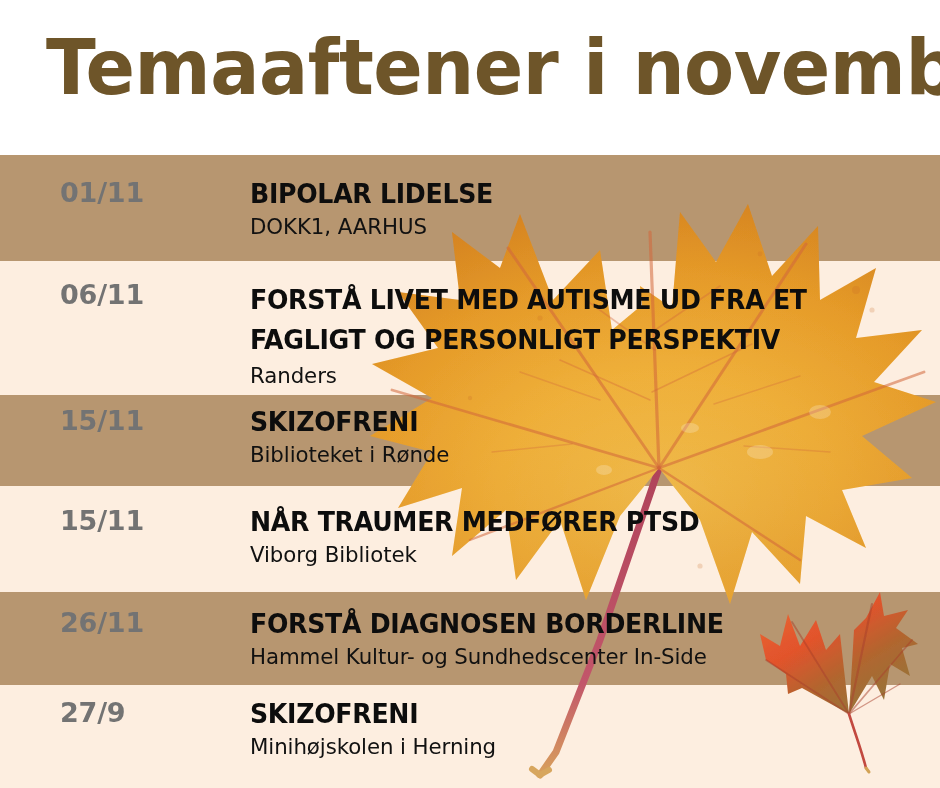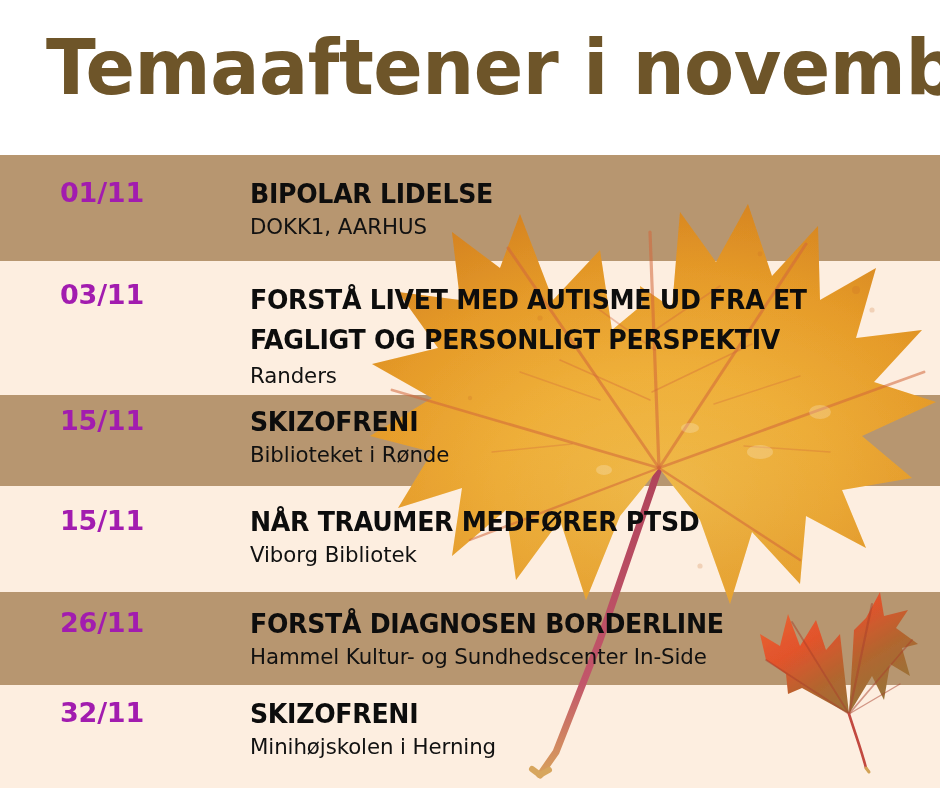--- a/index.html
+++ b/index.html
@@ -82,7 +82,7 @@
     position: absolute;
     left: 60px;
     width: 150px;
-    color: #a21caf;
+    color: #737373;
     font-family: "DejaVu Sans", sans-serif;
     font-weight: 700;
     font-size: 27px;

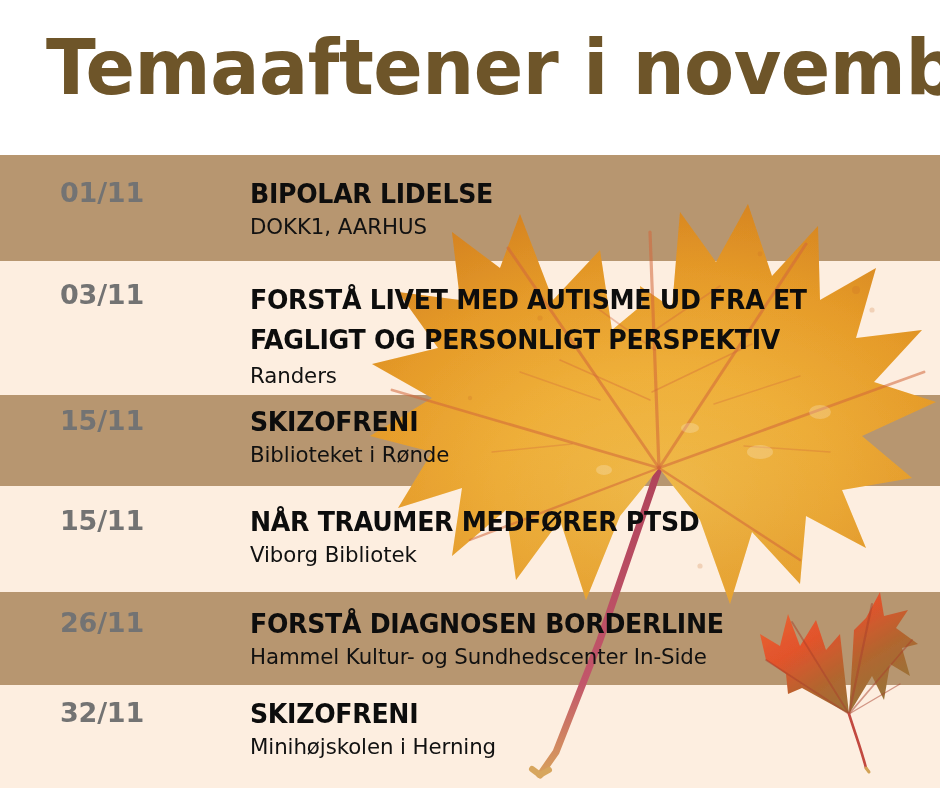--- a/index.html
+++ b/index.html
@@ -256,7 +256,7 @@
     </div>
 
     <div class="row" style="top:280px;">
-      <div class="row-date">03/11</div>
+      <div class="row-date">06/11</div>
       <div class="row-body">
         <div class="row-title" style="line-height:40px;">FORSTÅ LIVET MED AUTISME UD FRA ET
 FAGLIGT OG PERSONLIGT PERSPEKTIV</div>

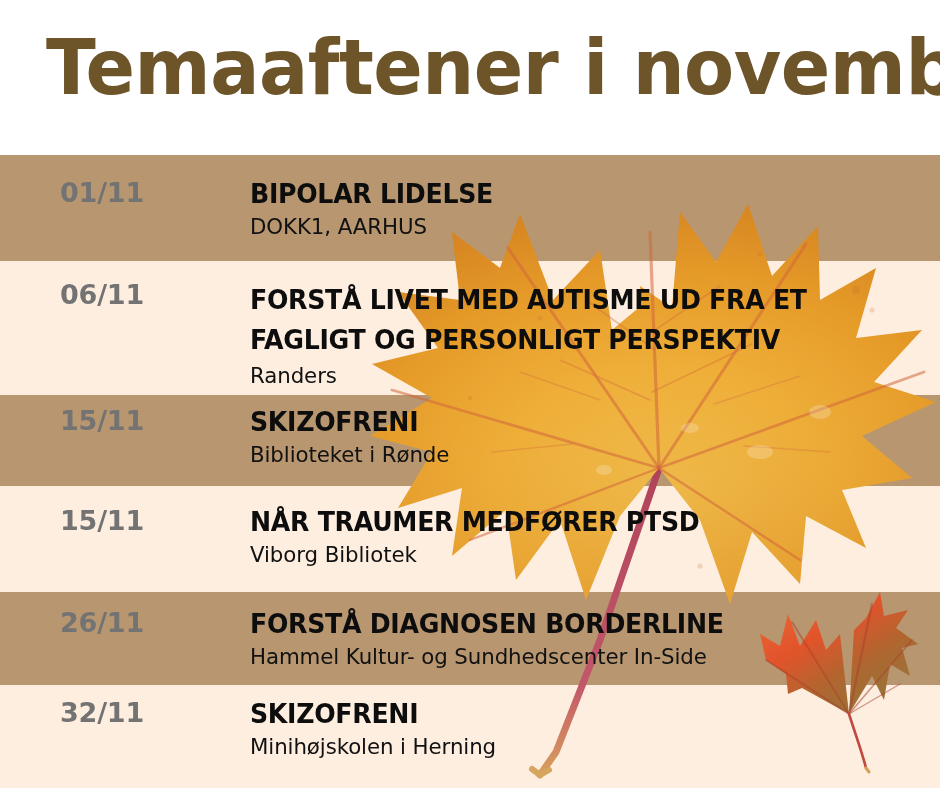--- a/index.html
+++ b/index.html
@@ -289,7 +289,7 @@
     </div>
 
     <div class="row" style="top:698px;">
-      <div class="row-date">32/11</div>
+      <div class="row-date">27/9</div>
       <div class="row-body">
         <div class="row-title">SKIZOFRENI</div>
         <div class="row-venue">Minihøjskolen i Herning</div>

